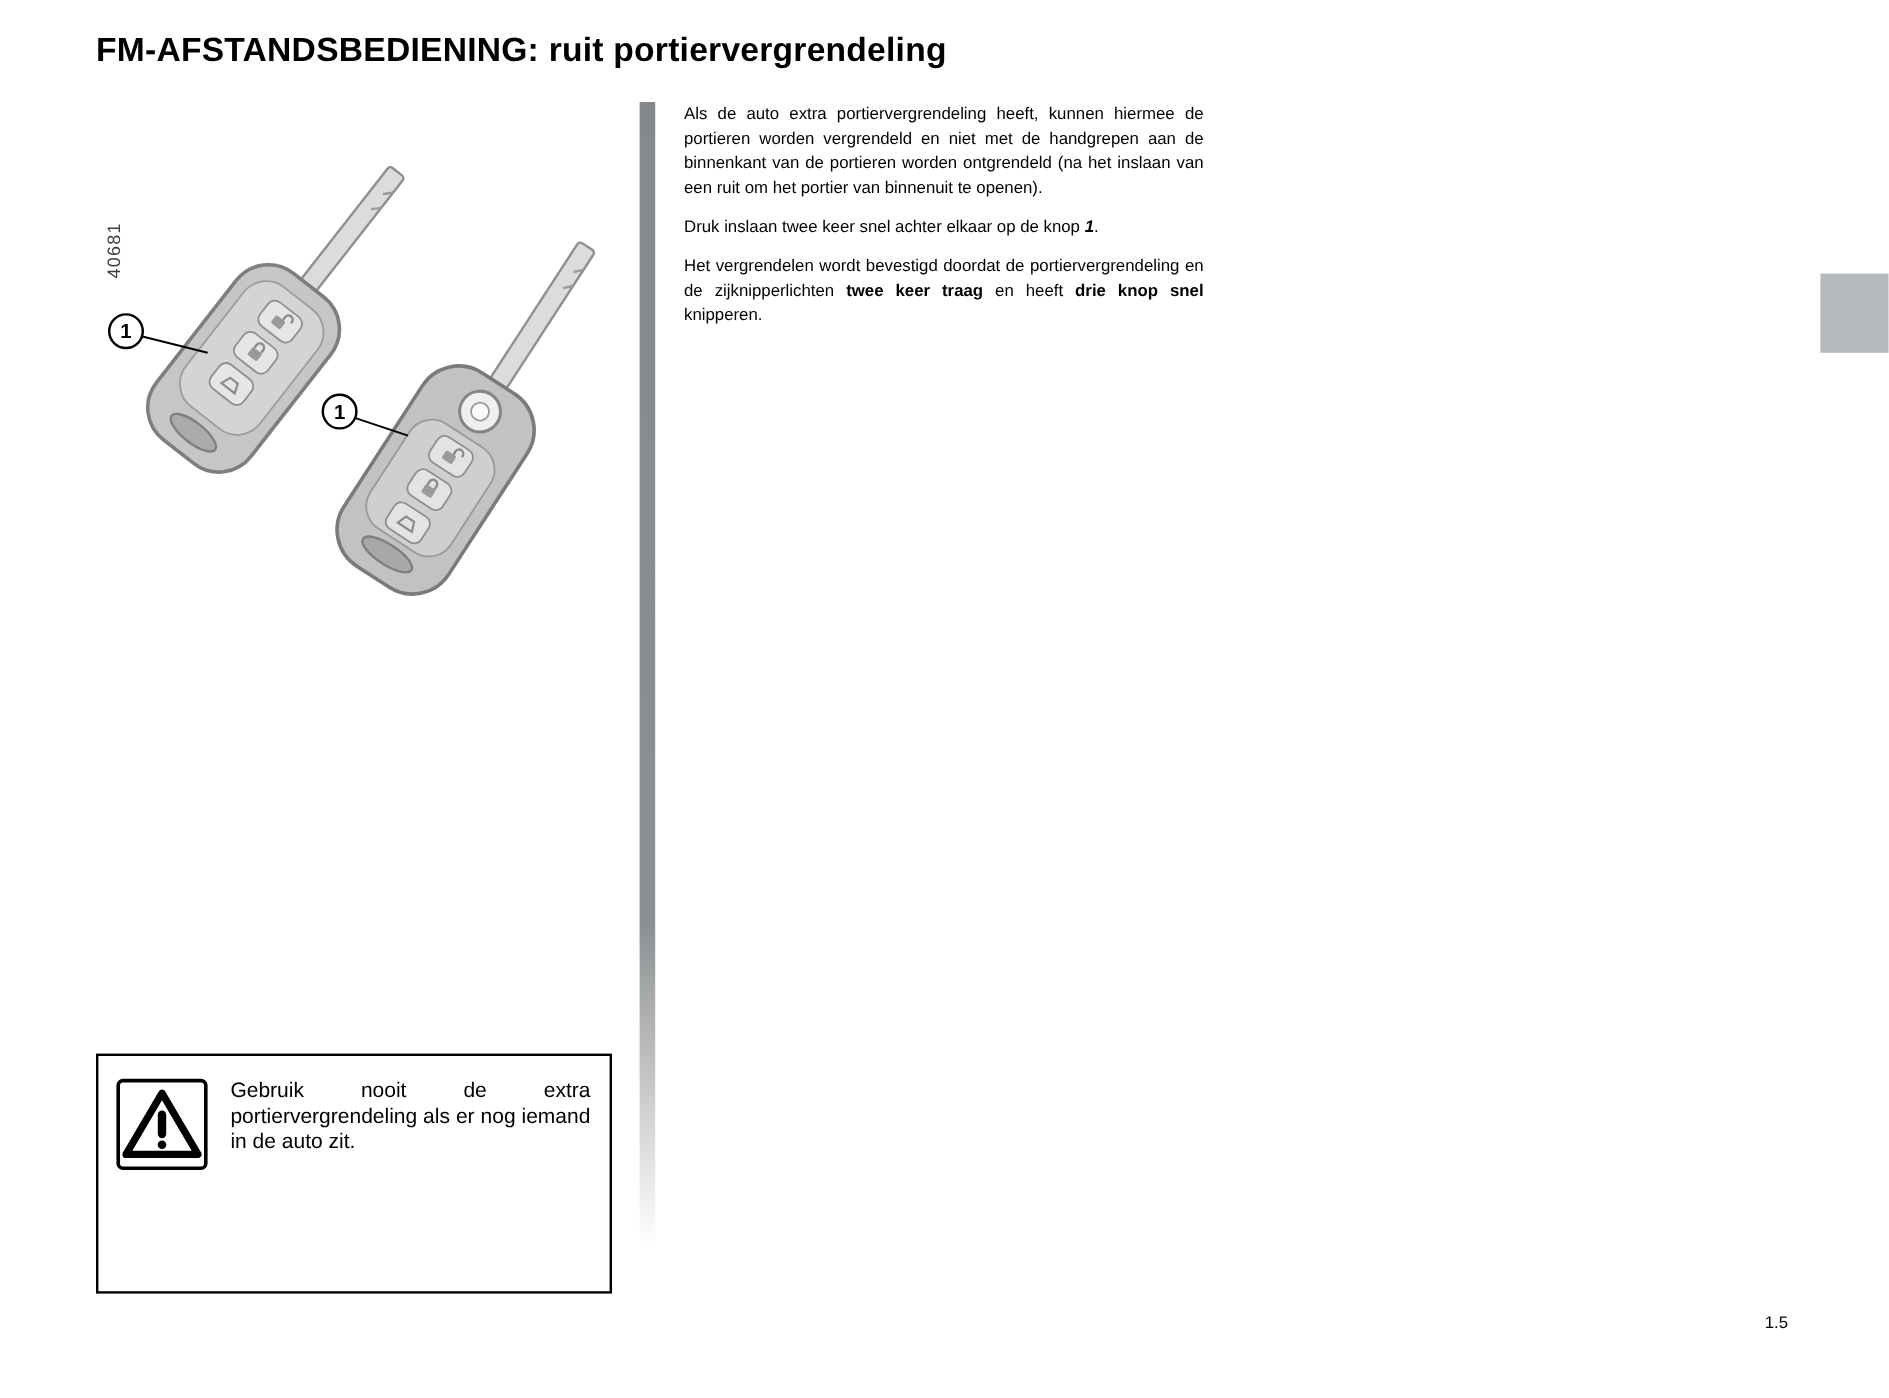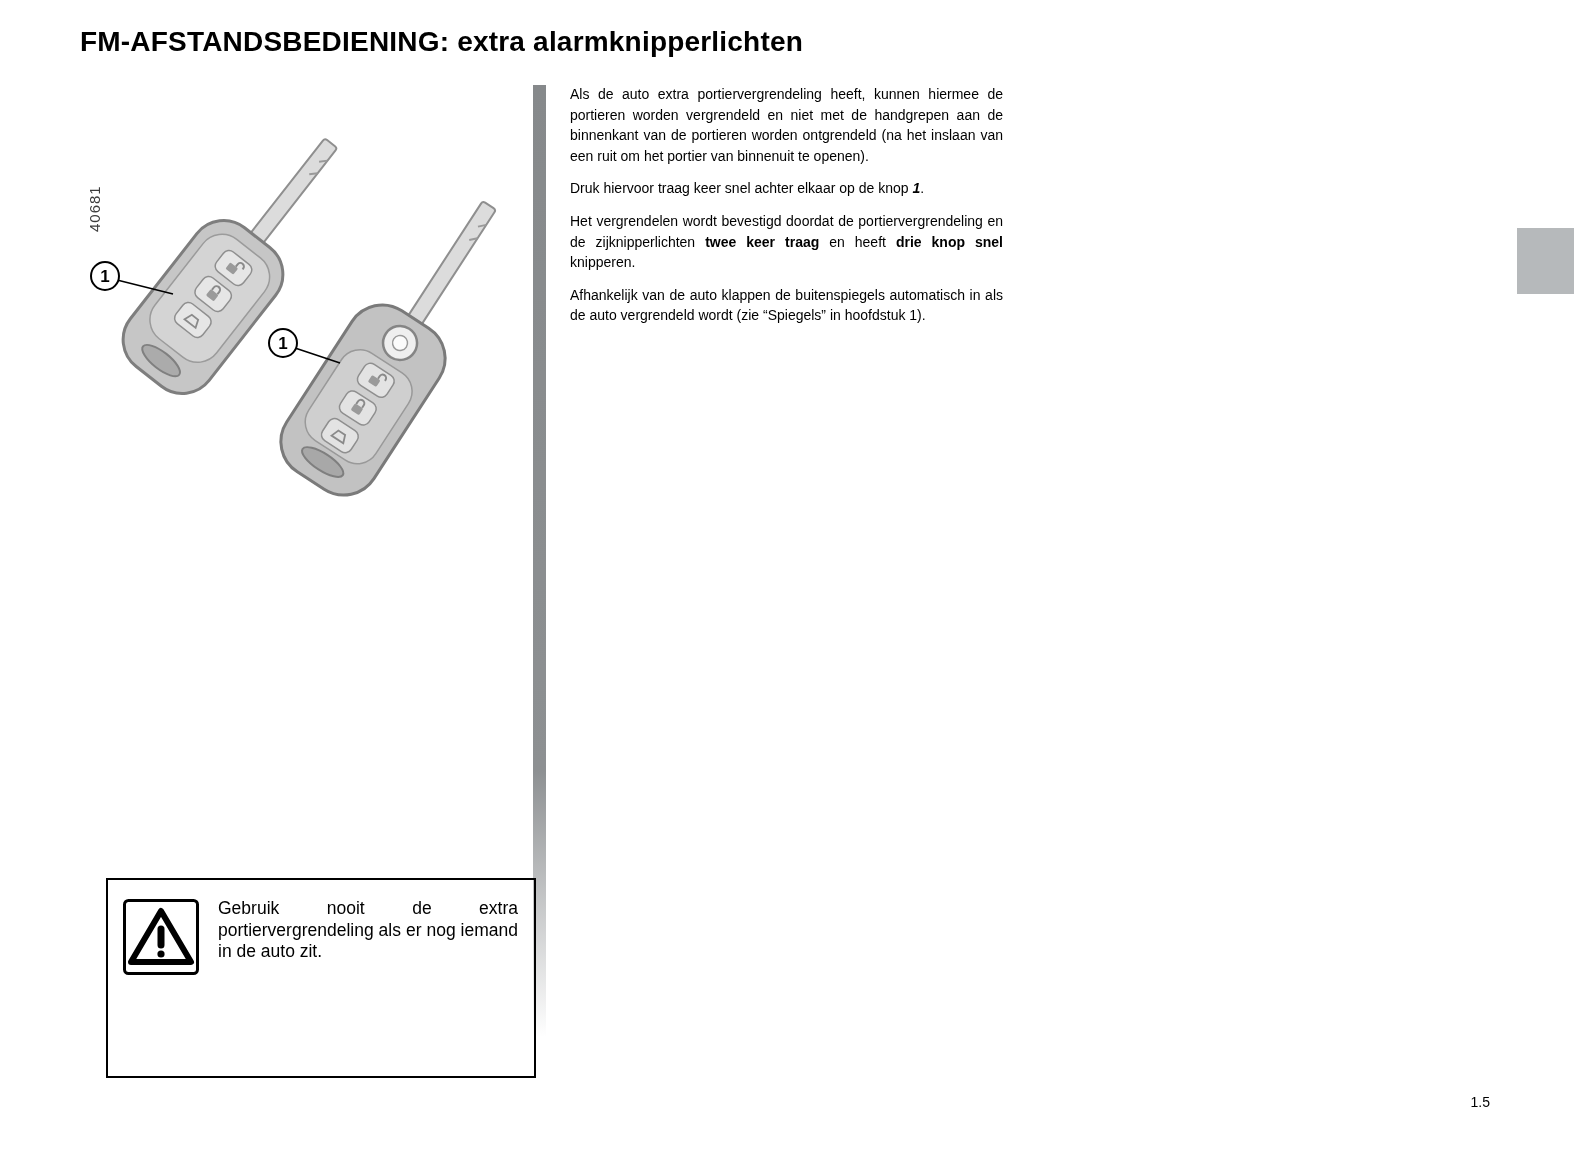--- a/index.html
+++ b/index.html
@@ -93,7 +93,7 @@
 
 <div class="page">
 
-  <h1 class="title">FM-AFSTANDSBEDIENING: extra alarmknipperlichten</h1>
+  <h1 class="title">FM-AFSTANDSBEDIENING: ruit portiervergrendeling</h1>
 
   <svg class="figure" width="455" height="445" viewBox="0 0 455 445">
     <text class="img-num" transform="translate(22,150) rotate(-90)">40681</text>

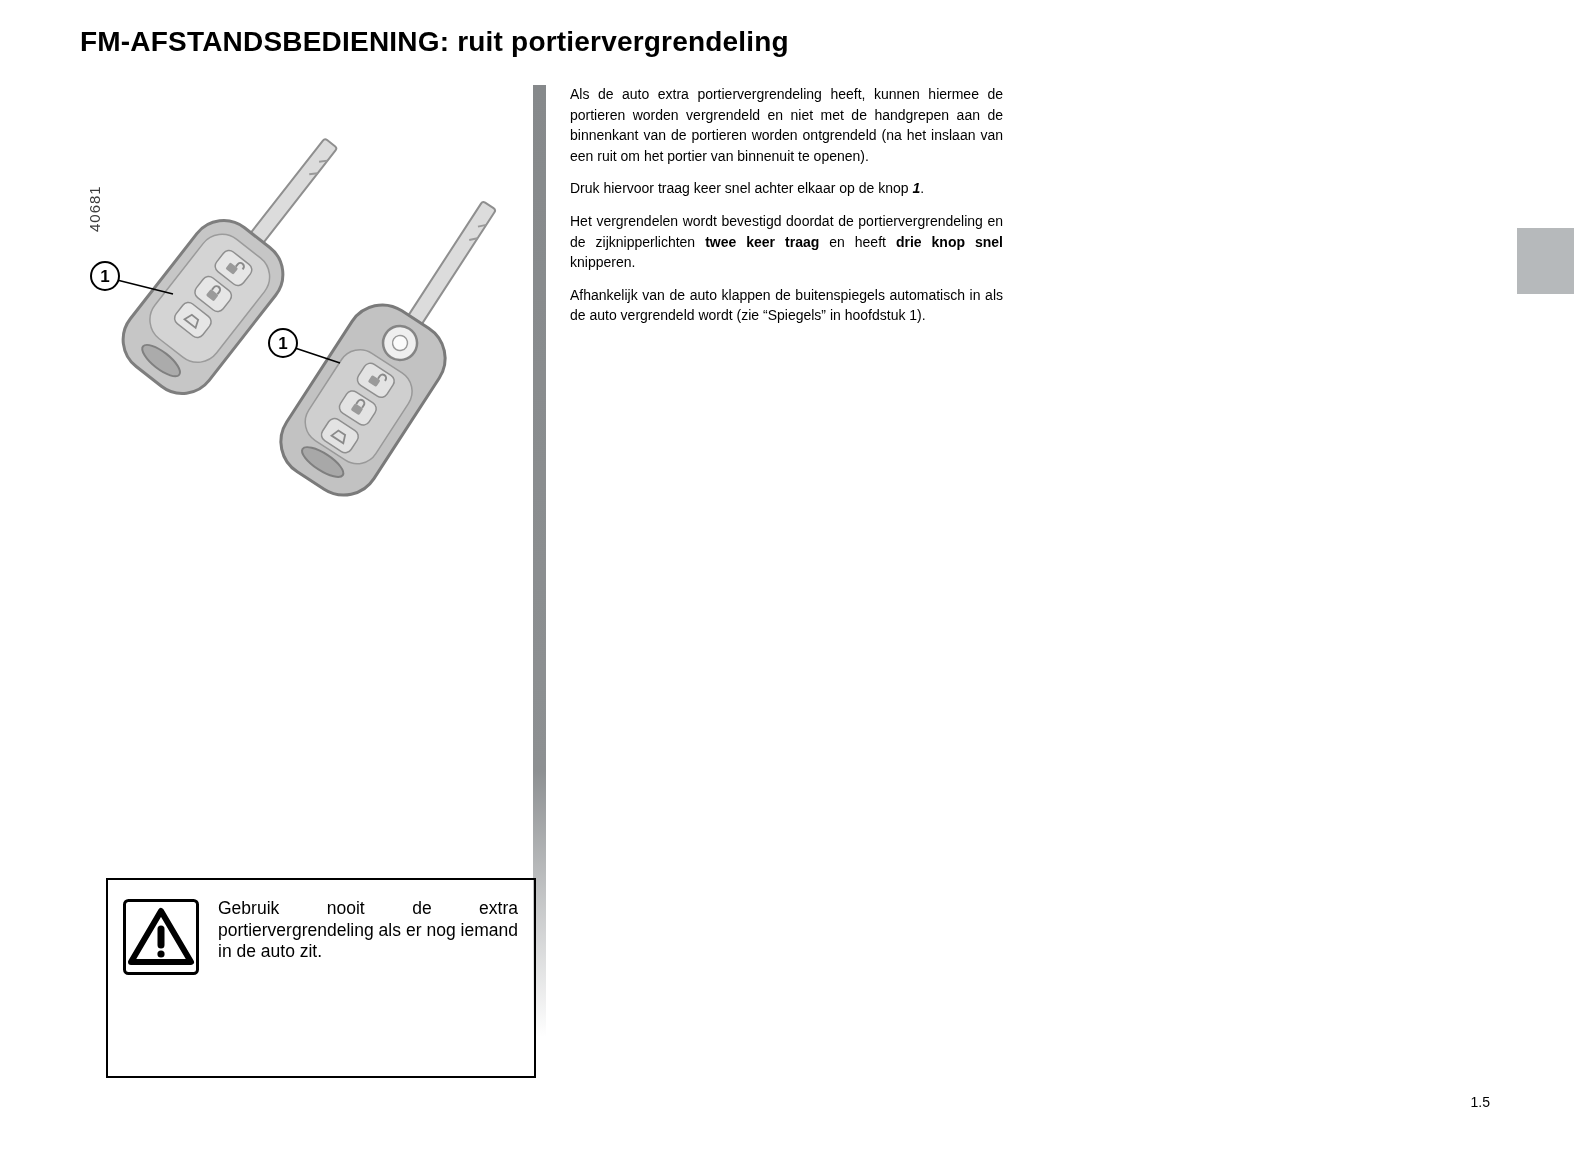--- a/index.html
+++ b/index.html
@@ -167,7 +167,7 @@
 
   <div class="textcol">
     <p>Als de auto extra portiervergrendeling heeft, kunnen hiermee de portieren worden vergrendeld en niet met de handgrepen aan de binnenkant van de portieren worden ontgrendeld (na het inslaan van een ruit om het portier van binnenuit te openen).</p>
-    <p><span>Druk hiervoor traag keer snel achter elkaar op de knop </span><b><i>1</i></b><span>.</span></p>
+    <p><span>Druk inslaan twee keer snel achter elkaar op de knop </span><b><i>1</i></b><span>.</span></p>
     <p><span>Het vergrendelen wordt bevestigd doordat de portiervergrendeling en de zijknipperlichten </span><b>twee keer traag</b><span> en heeft </span><b>drie knop snel</b><span> knipperen.</span></p>
     <p>Afhankelijk van de auto klappen de buitenspiegels automatisch in als de auto vergrendeld wordt (zie “Spiegels” in hoofdstuk 1).</p>
   </div>

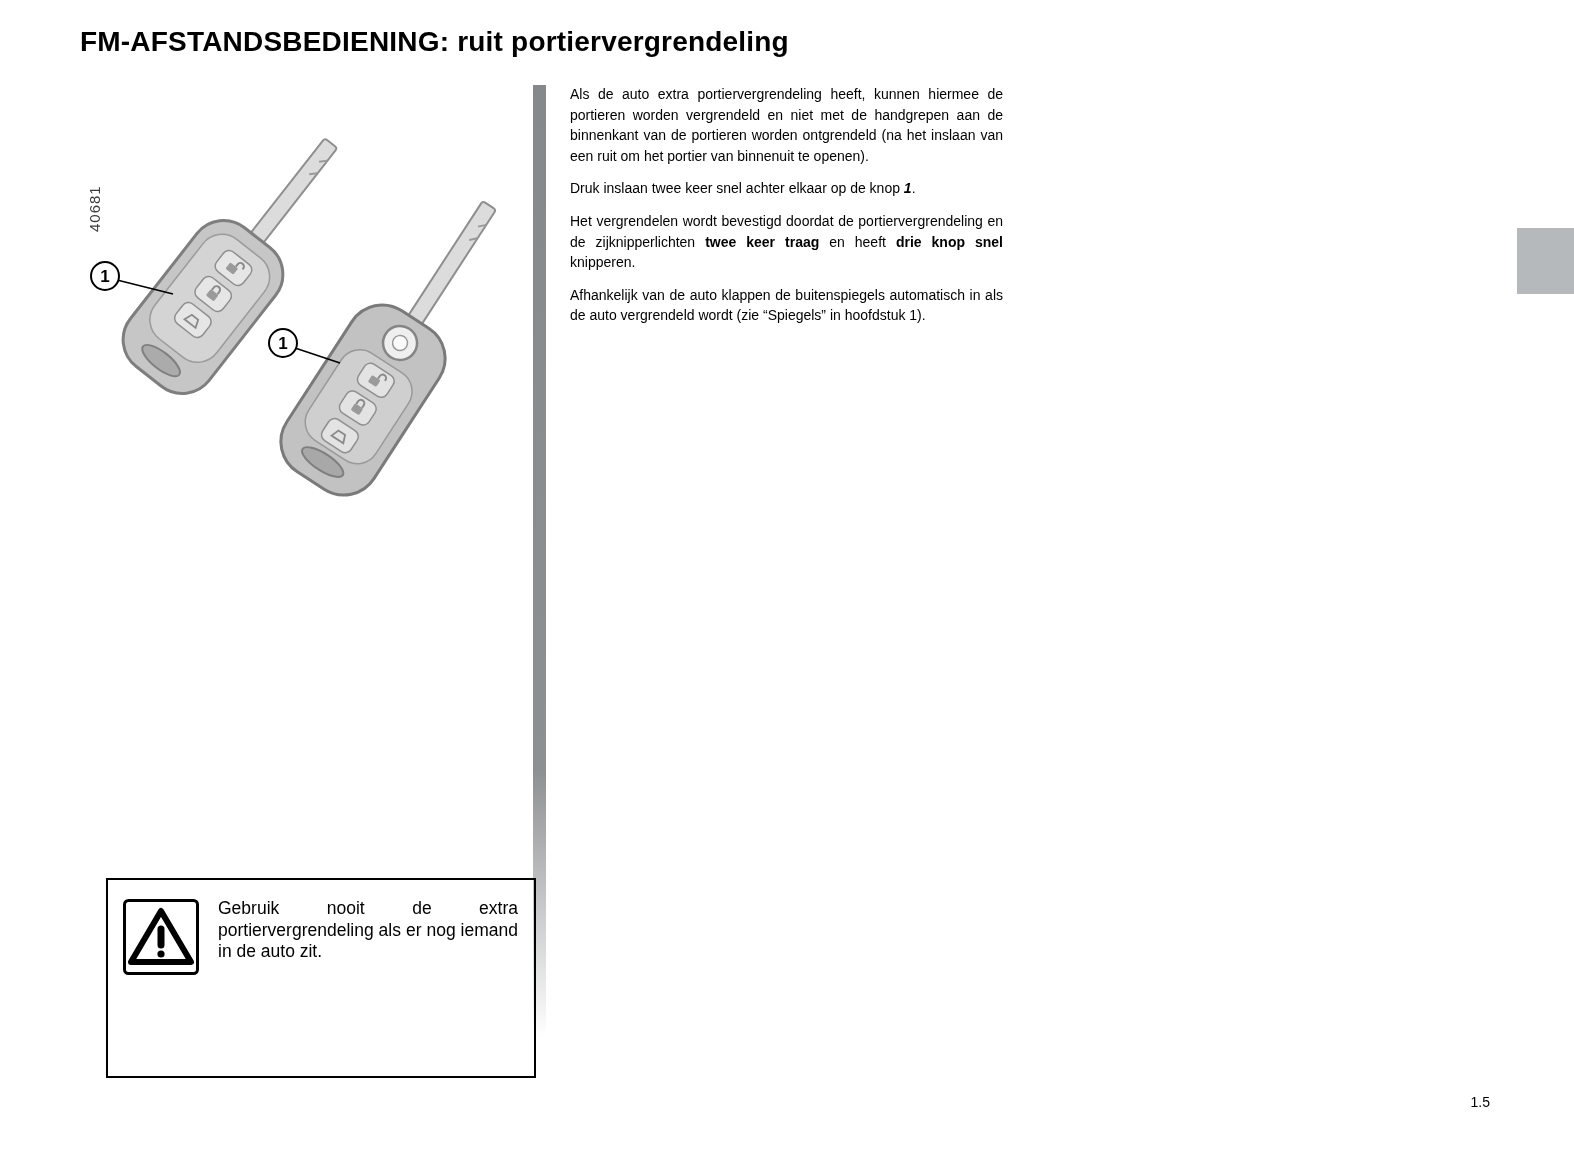--- a/index.html
+++ b/index.html
@@ -169,7 +169,6 @@
     <p>Als de auto extra portiervergrendeling heeft, kunnen hiermee de portieren worden vergrendeld en niet met de handgrepen aan de binnenkant van de portieren worden ontgrendeld (na het inslaan van een ruit om het portier van binnenuit te openen).</p>
     <p><span>Druk inslaan twee keer snel achter elkaar op de knop </span><b><i>1</i></b><span>.</span></p>
     <p><span>Het vergrendelen wordt bevestigd doordat de portiervergrendeling en de zijknipperlichten </span><b>twee keer traag</b><span> en heeft </span><b>drie knop snel</b><span> knipperen.</span></p>
-    <p>Afhankelijk van de auto klappen de buitenspiegels automatisch in als de auto vergrendeld wordt (zie “Spiegels” in hoofdstuk 1).</p>
   </div>
 
   <div class="warnbox">

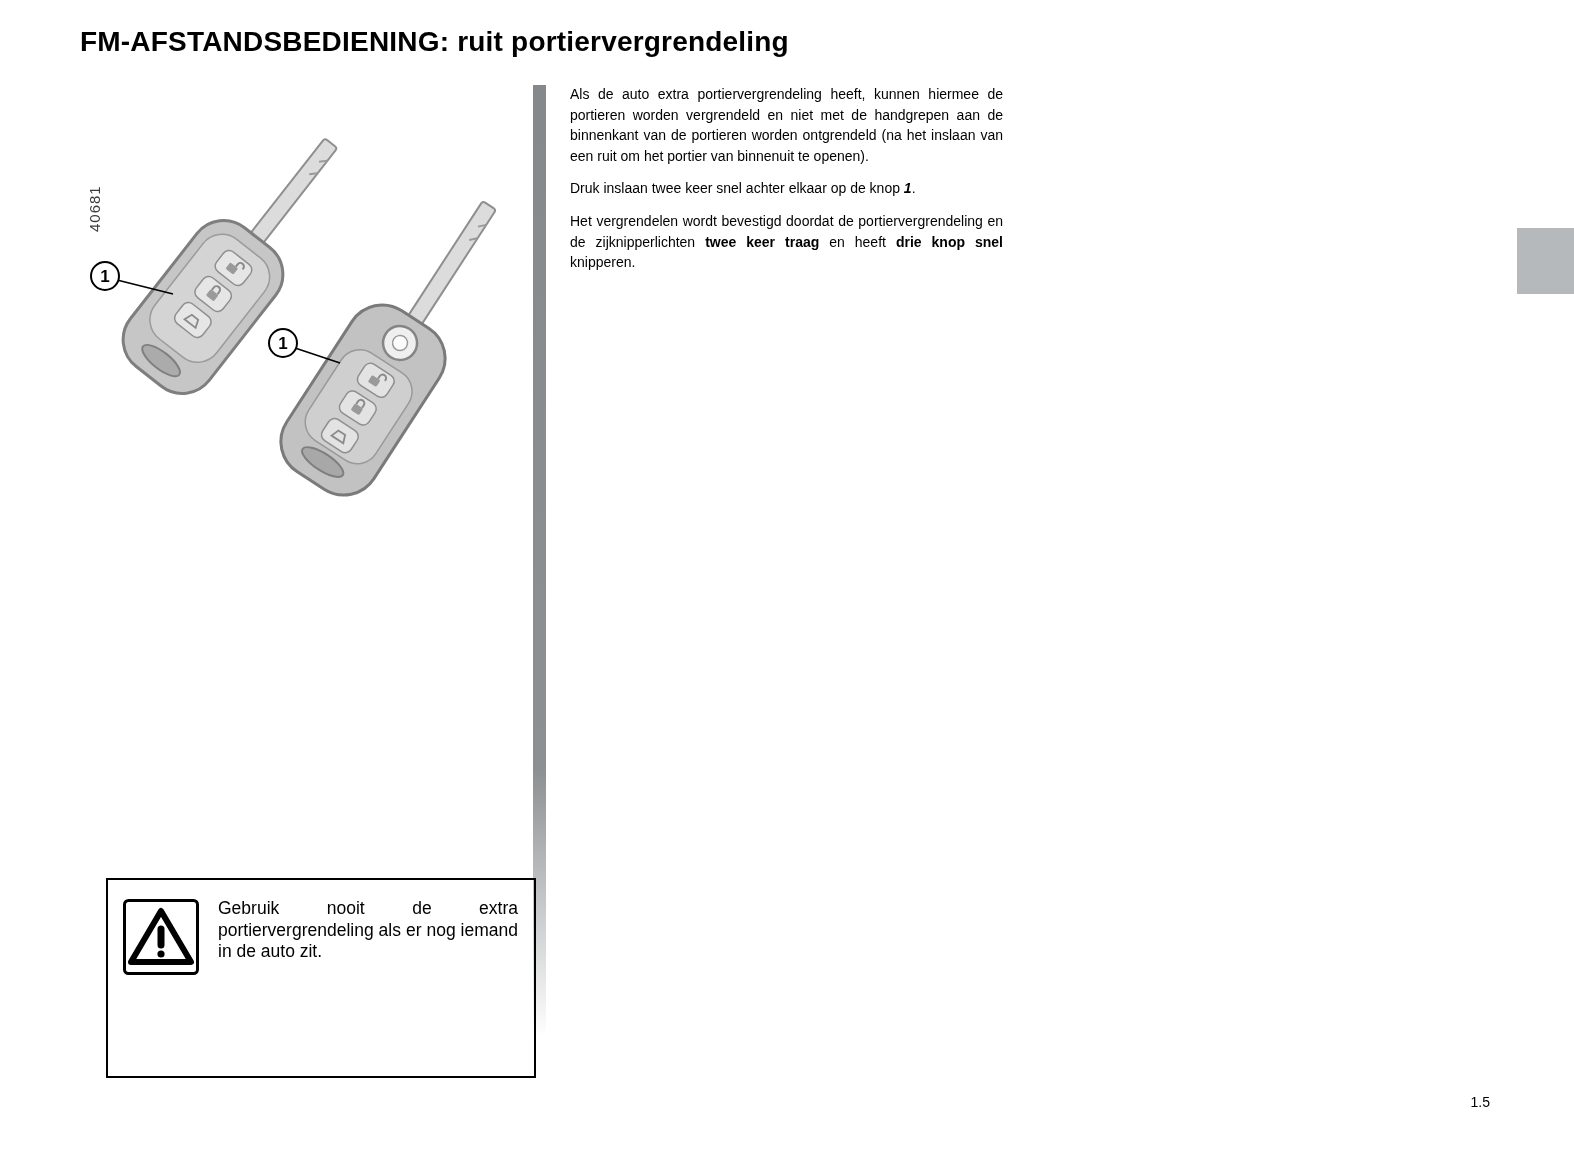--- a/index.html
+++ b/index.html
@@ -61,7 +61,6 @@
     align-items: flex-start;
     padding: 18px 16px 0 14px;
     gap: 18px;
-    margin-left: 26px;
   }
   .warntext {
     font-size: 17.5px;

